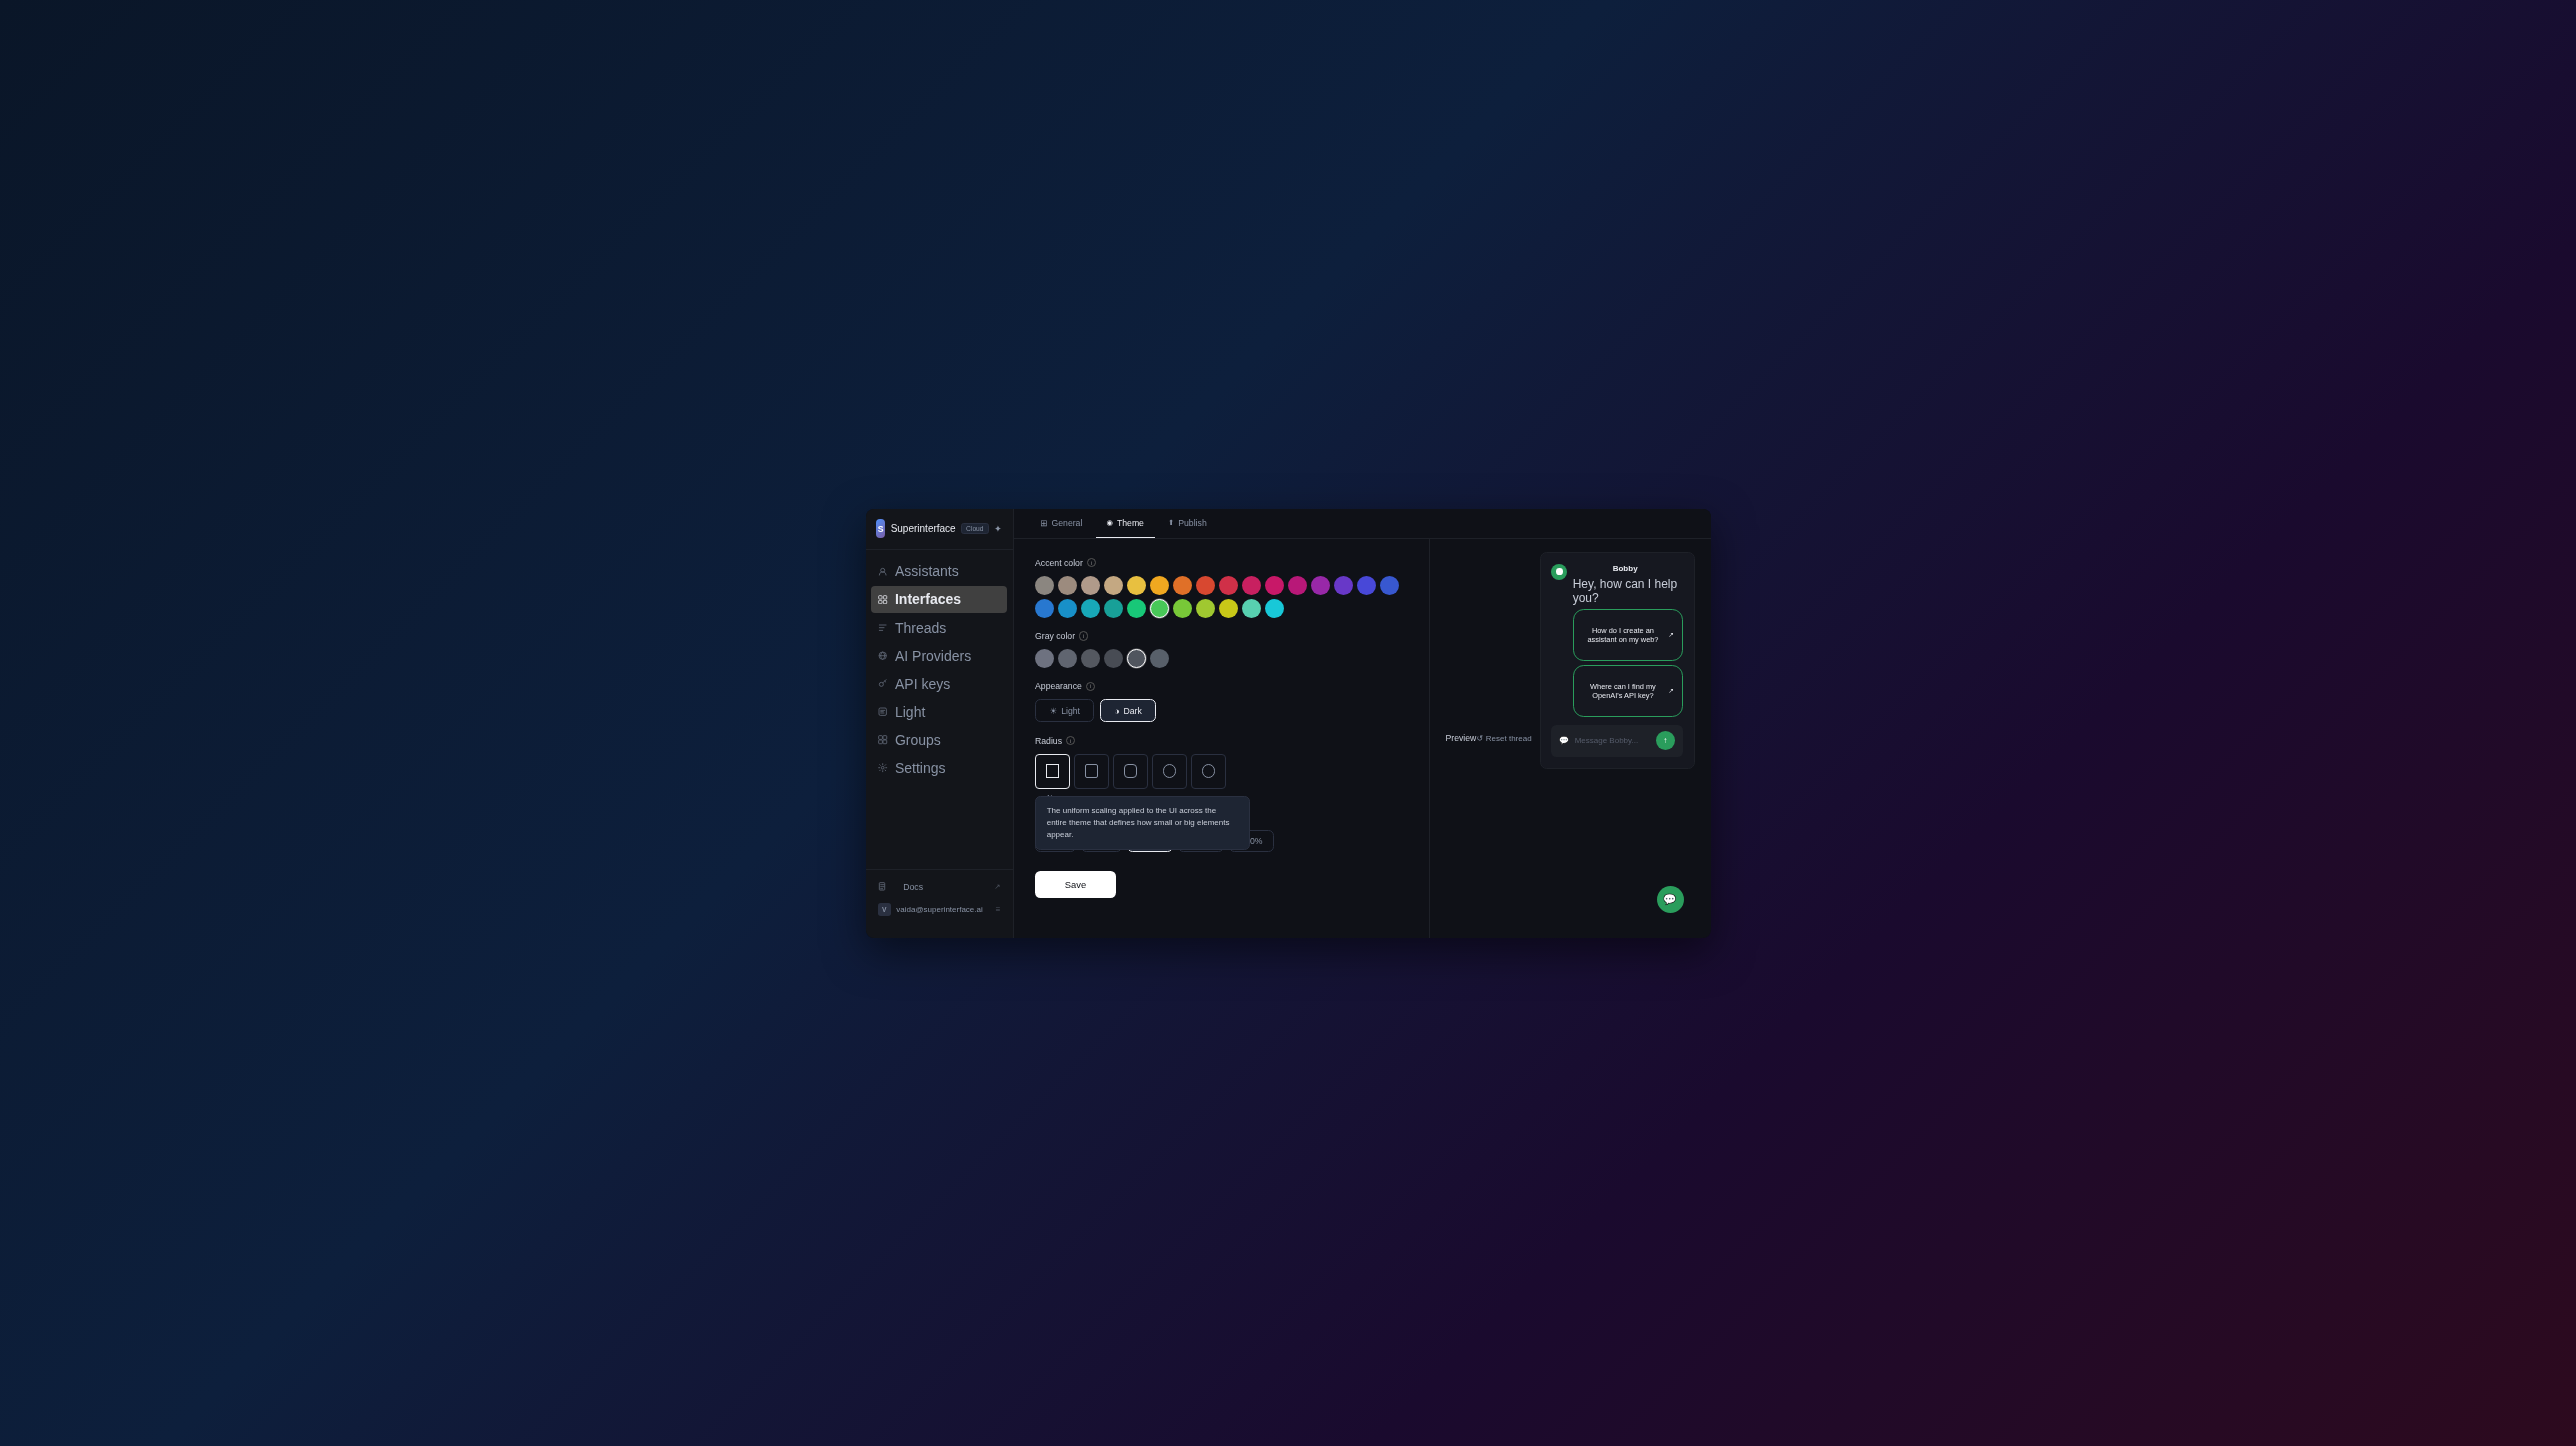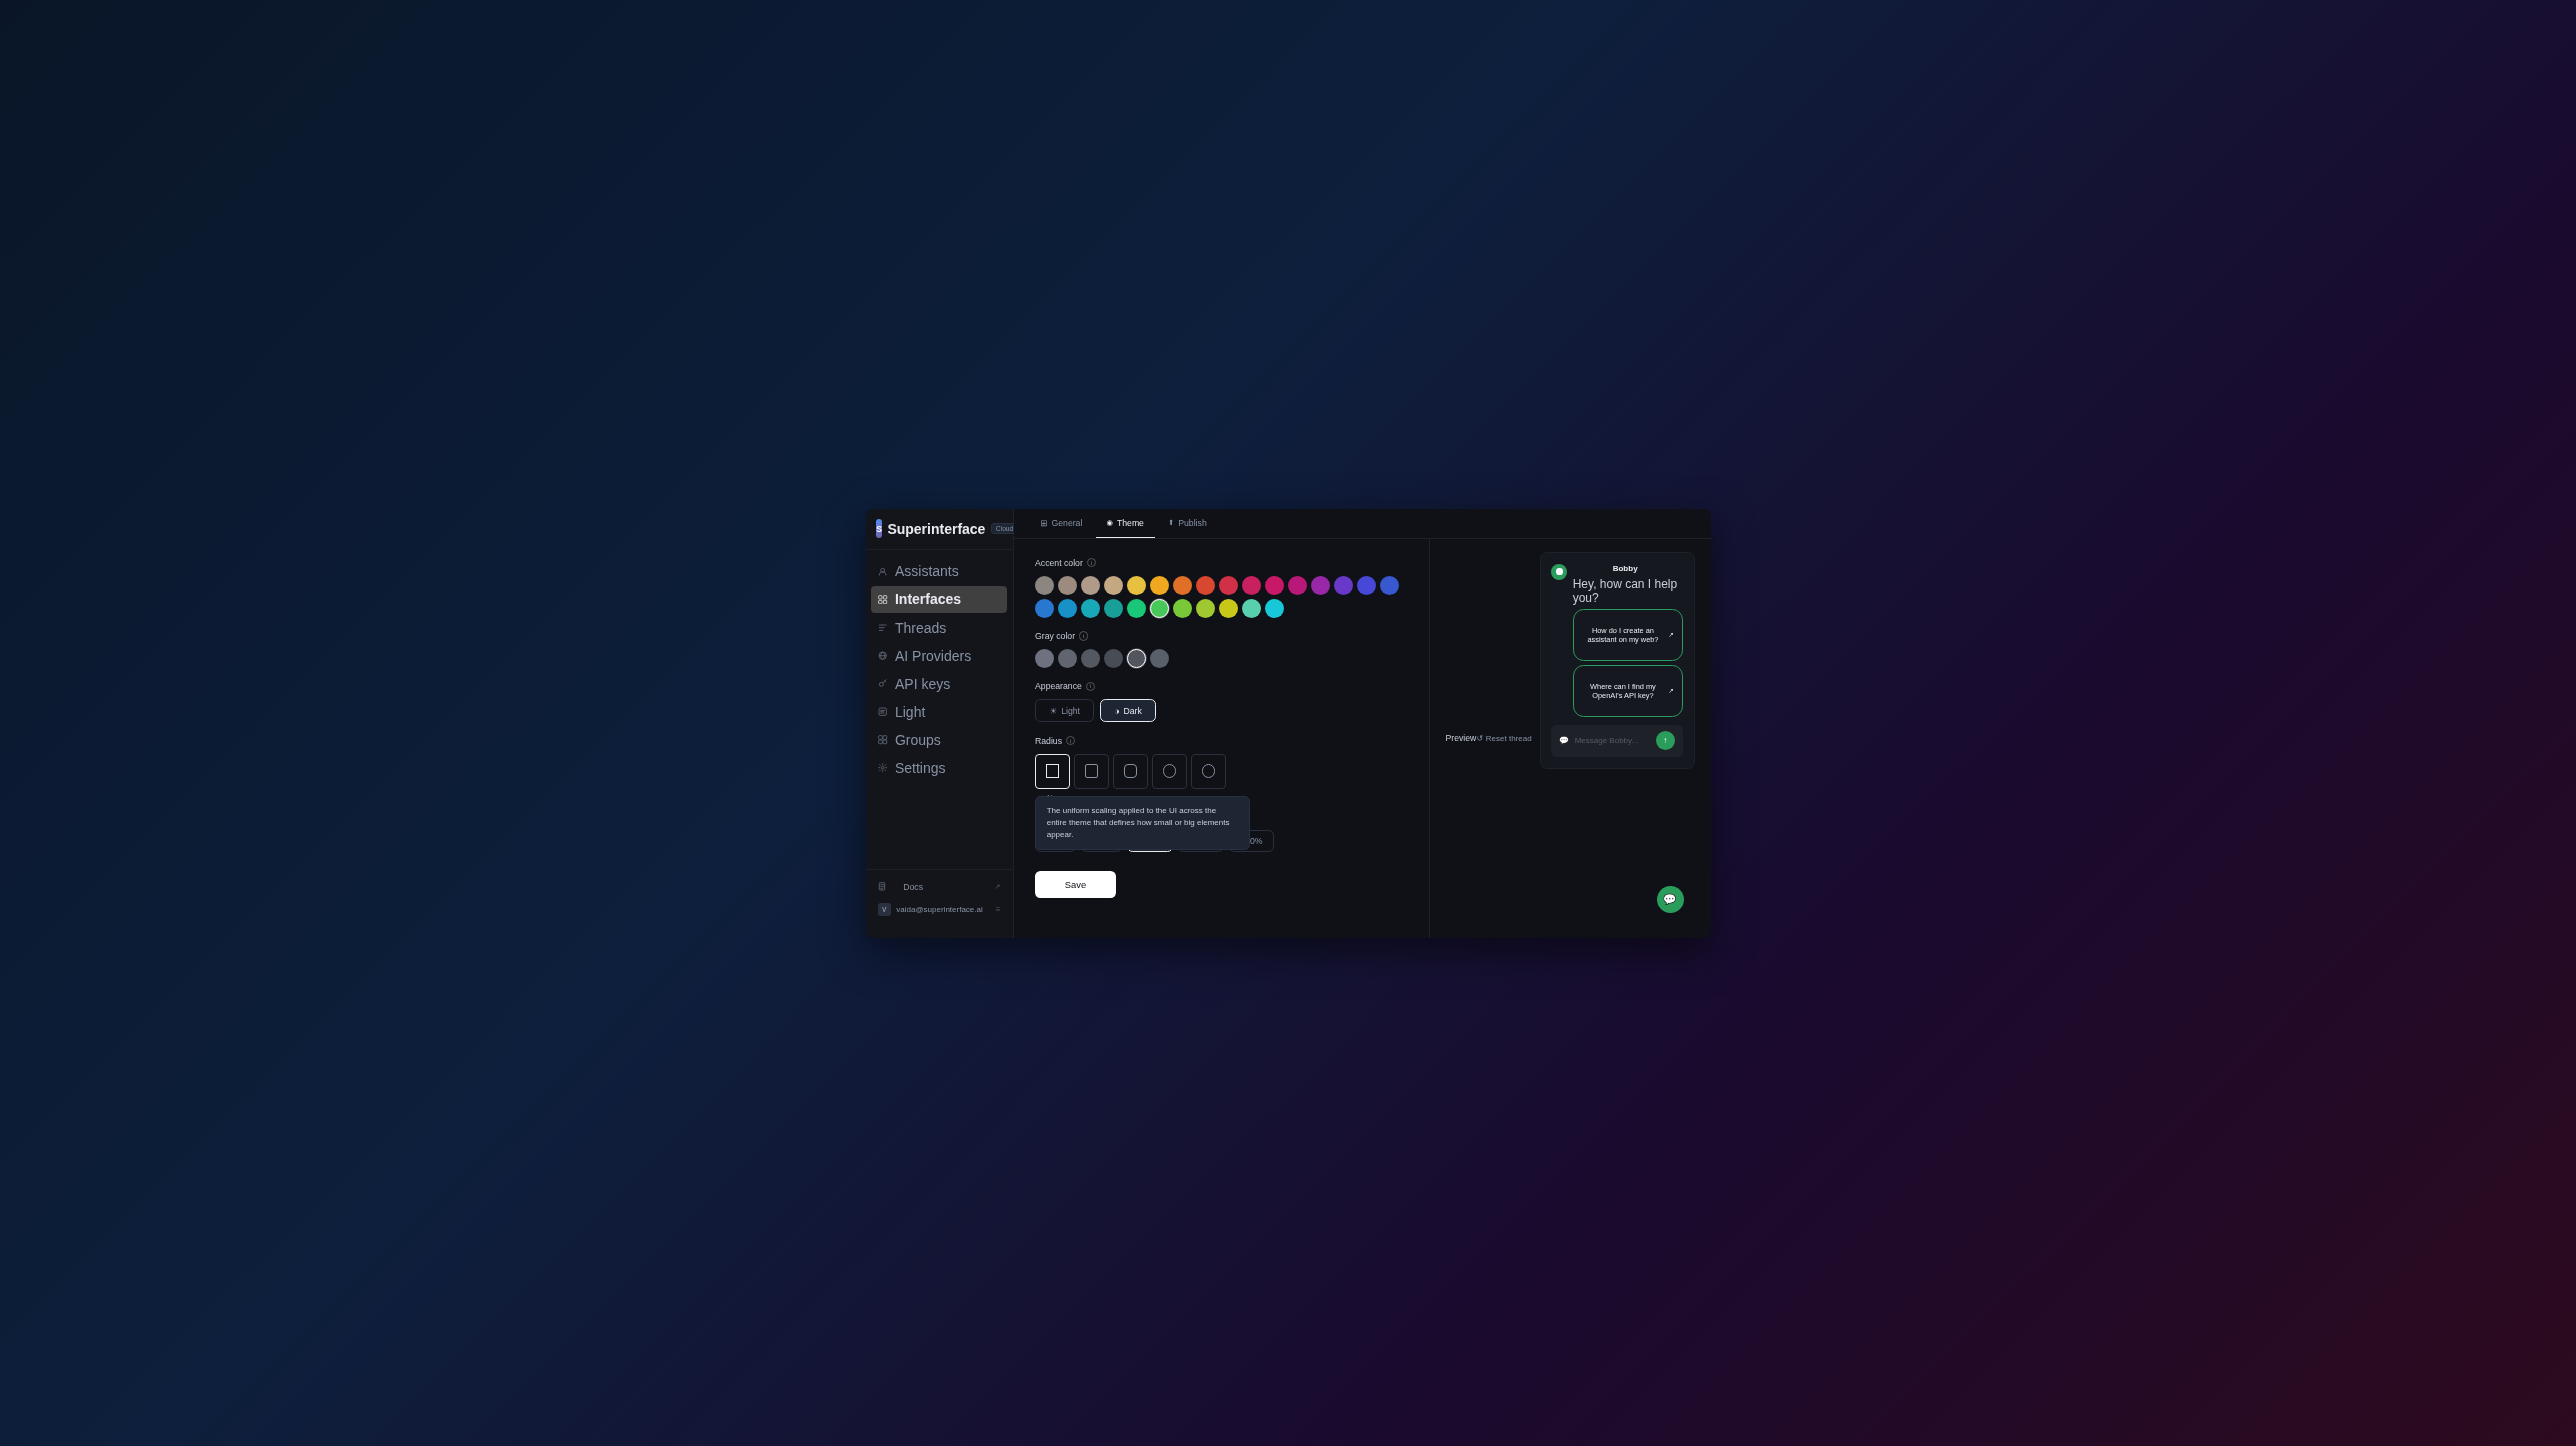--- a/index.html
+++ b/index.html
@@ -55,8 +55,8 @@
     }
     .sidebar-brand-name {
       color: #e8eaf0;
-      font-size: 14px;
-      font-weight: 700;
+      font-size: 10px;
+      font-weight: 400;
     }
     .sidebar-badge {
       background: #1e2533;

